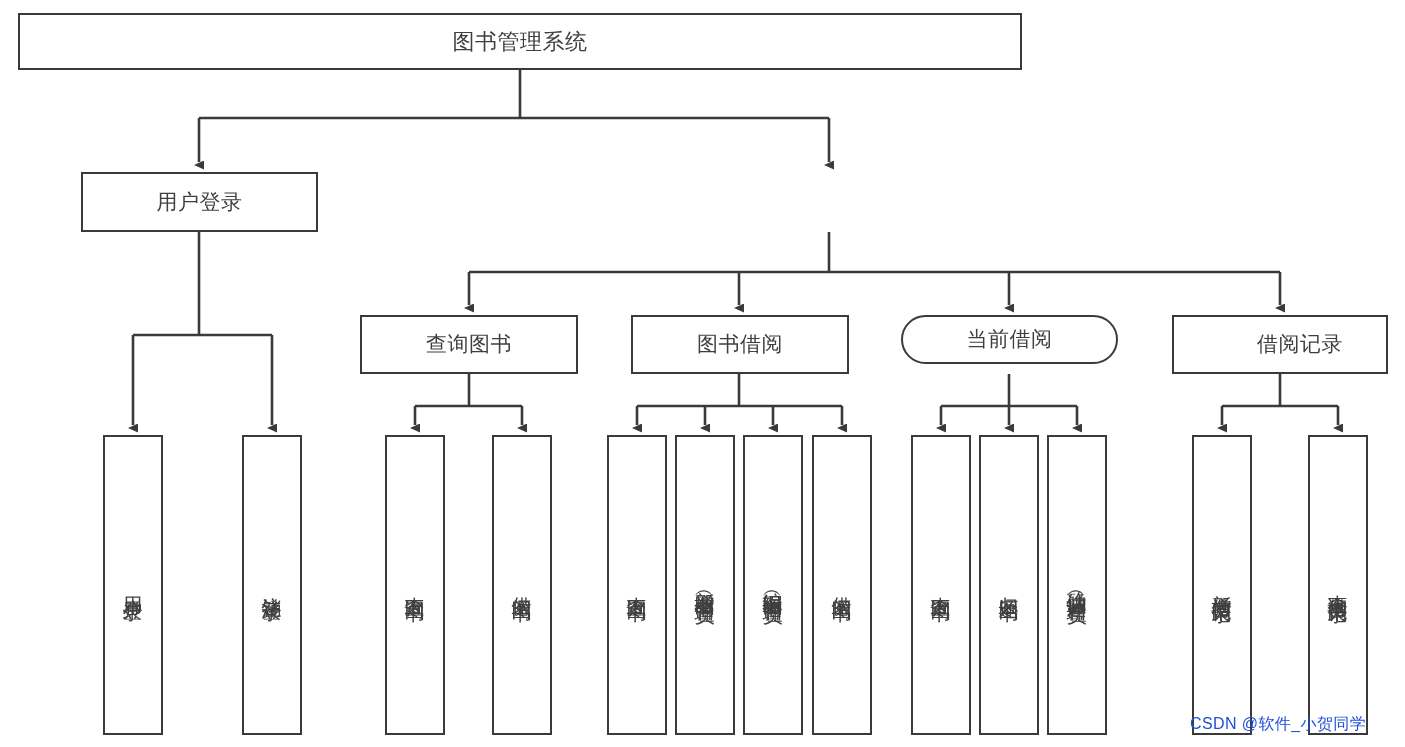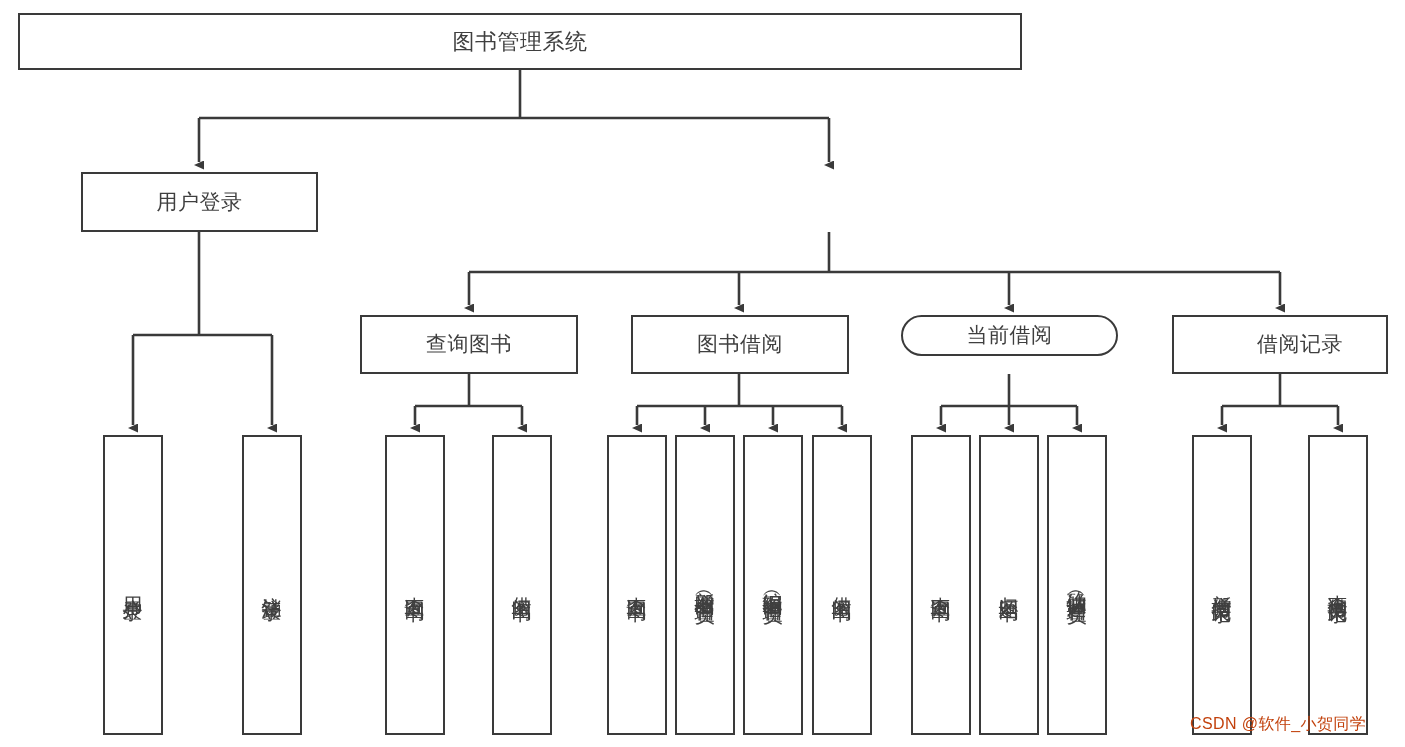--- a/index.html
+++ b/index.html
@@ -146,7 +146,7 @@
   <div class="node horiz" style="left:631px; top:315px; width:218px; height:59px;">
     <span class="node-label">图书借阅</span>
   </div>
-  <div class="node horiz" style="left:901px; top:315px; width:217px; height:41px;border-radius:29px;">
+  <div class="node horiz" style="left:901px; top:315px; width:217px; height:49px;border-radius:29px;">
     <span class="node-label">当前借阅</span>
   </div>
   <div class="node horiz" style="left:1172px; top:315px; width:216px; height:59px;padding-left:40px;">

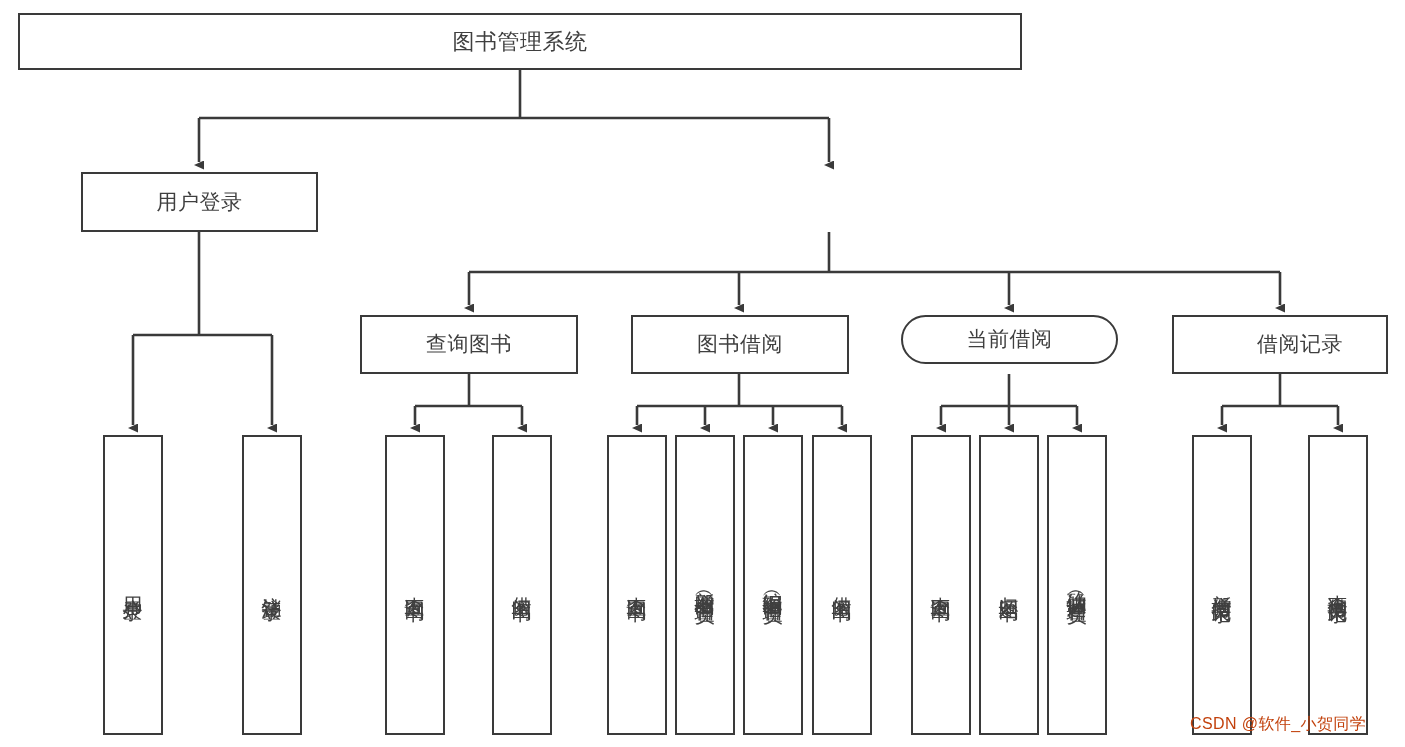--- a/index.html
+++ b/index.html
@@ -71,7 +71,7 @@
     left: 1190px;
     top: 714px;
     font-size: 16px;
-    color: #c2410c;
+    color: #1d4ed8;
     white-space: nowrap;
     z-index: 3;
     letter-spacing: 0.4px;

